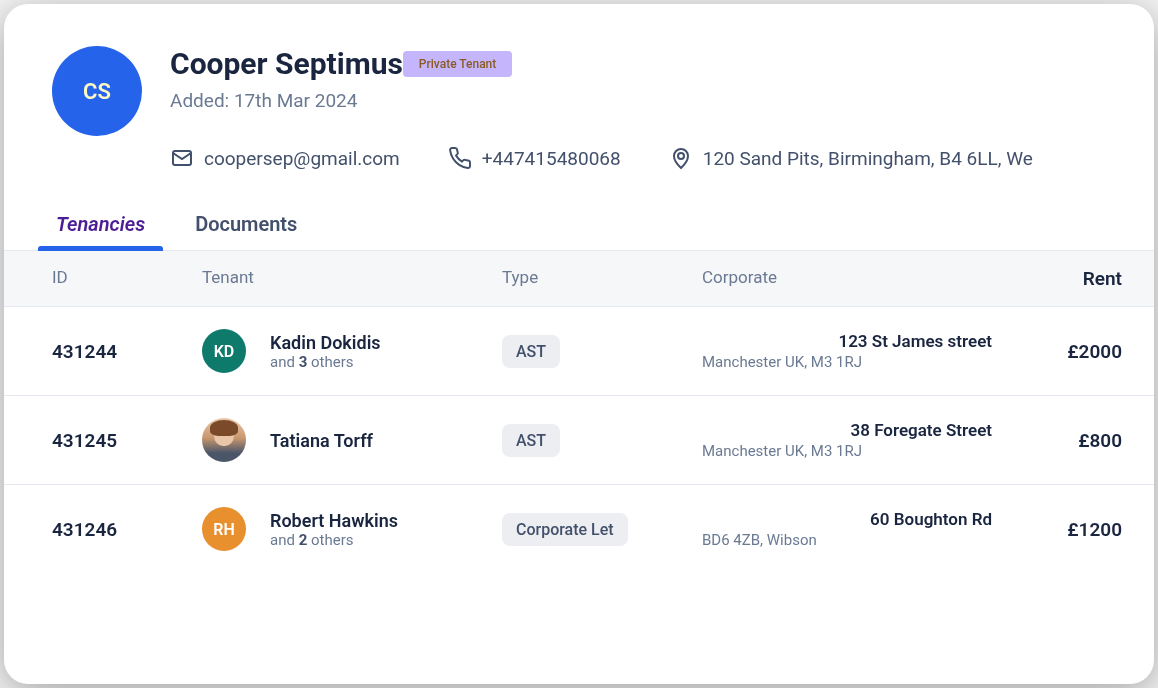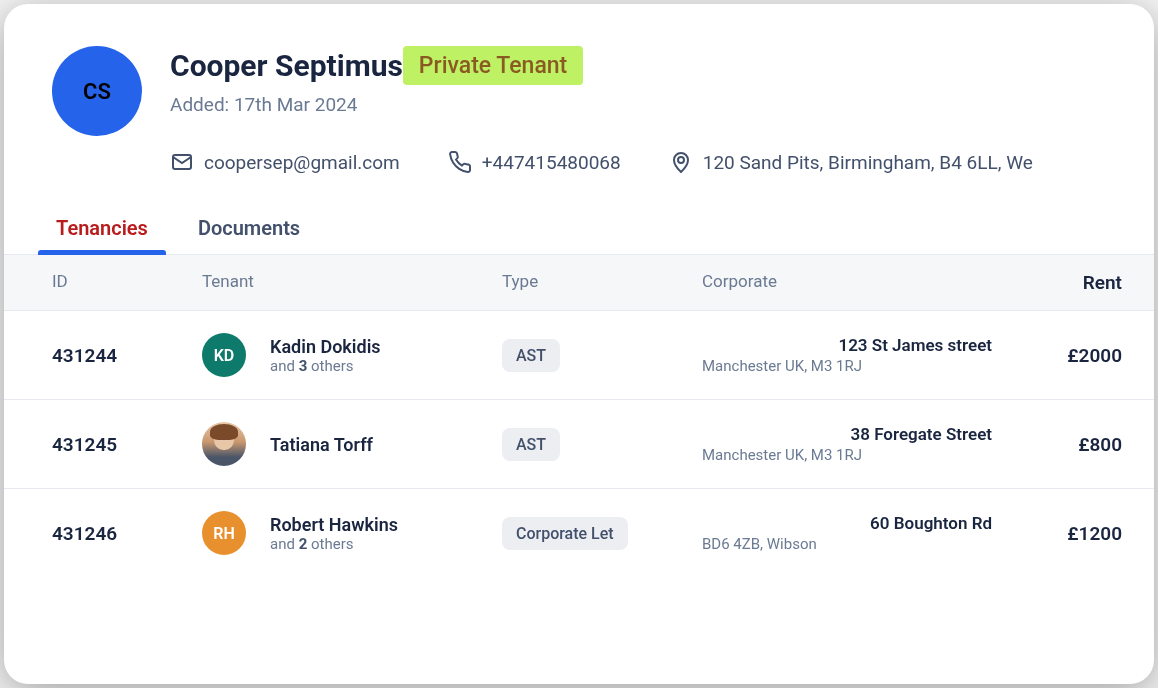--- a/index.html
+++ b/index.html
@@ -12,7 +12,7 @@
     .hcol { display:flex; flex-direction:column; gap:8px; flex:1; min-width:0; }
     .titlerow { display:flex; align-items:center; }
     .name { font-size:30px; font-weight:700; color:#1a2540; }
-    .badge { background:#bef264; color:#8a5a23; padding:6px 16px; border-radius:4px; font-size:23px; font-weight:500; }
+    .badge { background:#c4b5fd; color:#8a5a23; padding:6px 16px; border-radius:4px; font-size:12px; font-weight:500; }
     .added { color:#6b7a93; font-size:19px; }
     .contacts { display:flex; gap:48px; margin-top:26px; color:#42506b; font-size:19px; align-items:center; white-space:nowrap; overflow:hidden; }
     .contacts span { display:flex; align-items:center; gap:10px; }

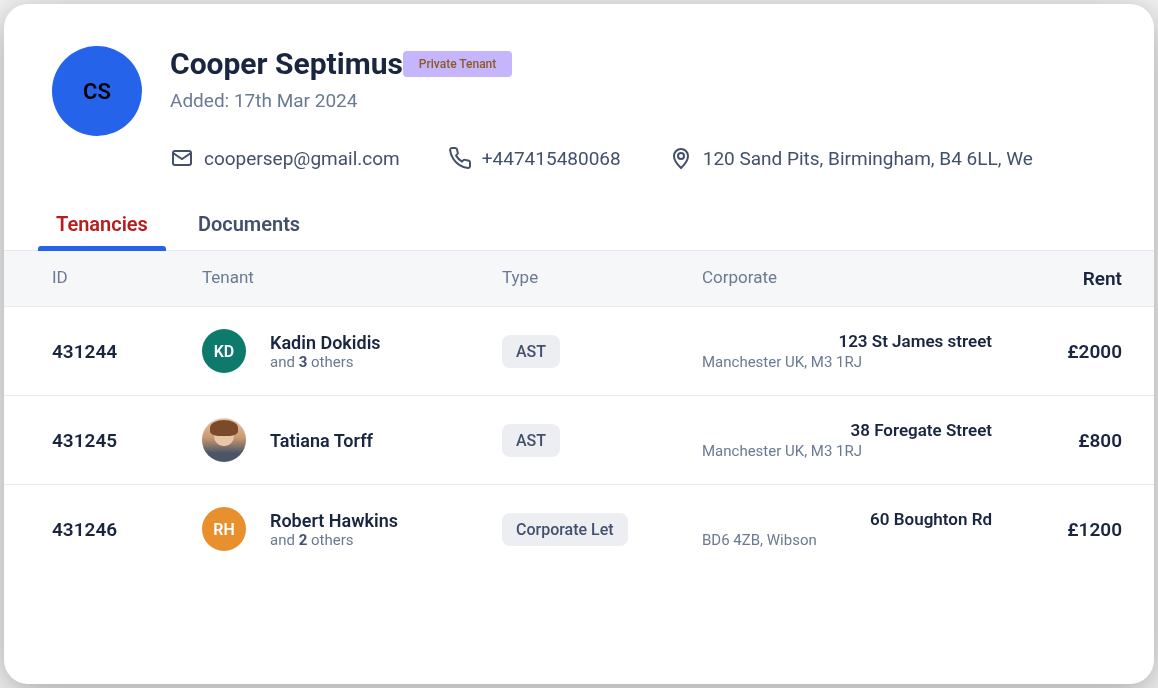--- a/index.html
+++ b/index.html
@@ -8,7 +8,7 @@
 
     
     .hdr { padding:42px 48px 28px 48px; display:flex; gap:28px; }
-    .avatar-lg { width:90px; height:90px; border-radius:50%; background:#2563eb; color:#000000; display:flex; align-items:center; justify-content:center; font-size:22px; font-weight:600; flex-shrink:0; }
+    .avatar-lg { width:90px; height:90px; border-radius:50%; background:#2563eb; color:#fef9c3; display:flex; align-items:center; justify-content:center; font-size:22px; font-weight:600; flex-shrink:0; }
     .hcol { display:flex; flex-direction:column; gap:8px; flex:1; min-width:0; }
     .titlerow { display:flex; align-items:center; }
     .name { font-size:30px; font-weight:700; color:#1a2540; }

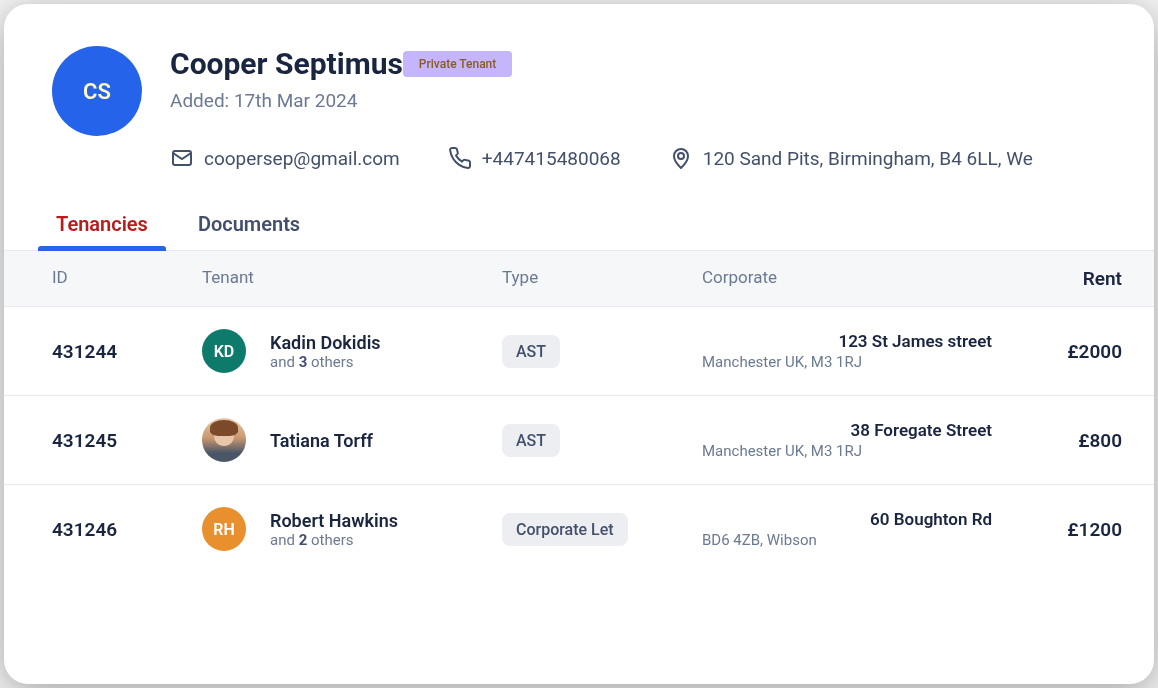--- a/index.html
+++ b/index.html
@@ -21,7 +21,7 @@
     
     .tabs { display:flex; gap:42px; padding:0 48px; border-bottom:1px solid #e6e9ef; }
     .tab { padding:14px 4px 14px 4px; font-size:20px; font-weight:600; color:#42506b; cursor:pointer; position:relative; }
-    .tab.active { color:#b91c1c; }
+    .tab.active { color:#4c1d95;font-style:italic; }
     .tab.active::after { content:""; position:absolute; left:-14px; right:-14px; bottom:-1px; height:5px; background:#2563eb; border-radius:3px 3px 0 0; }
 
     

